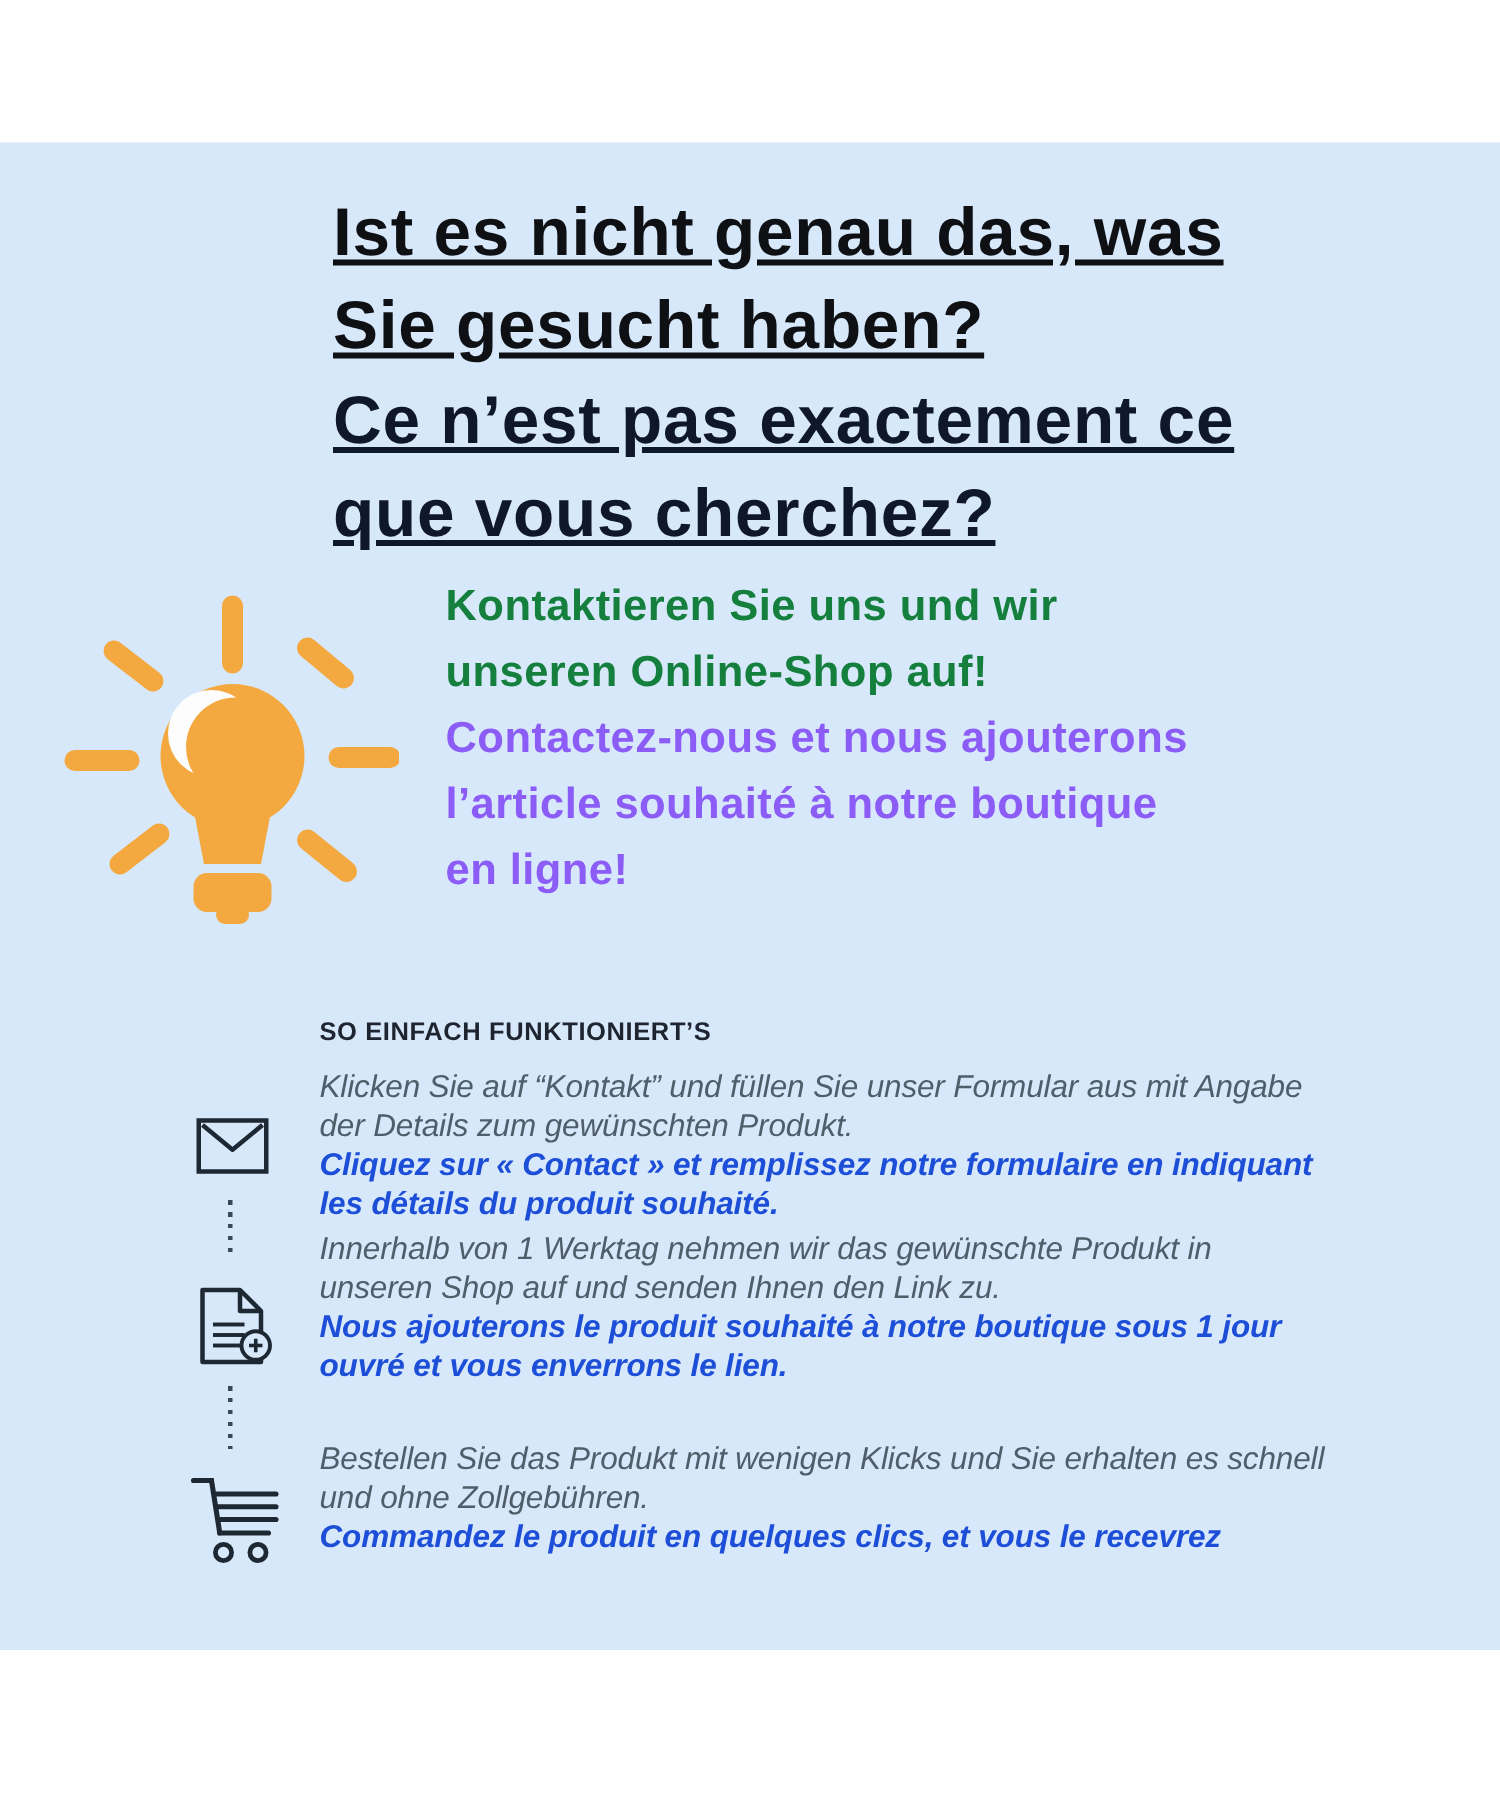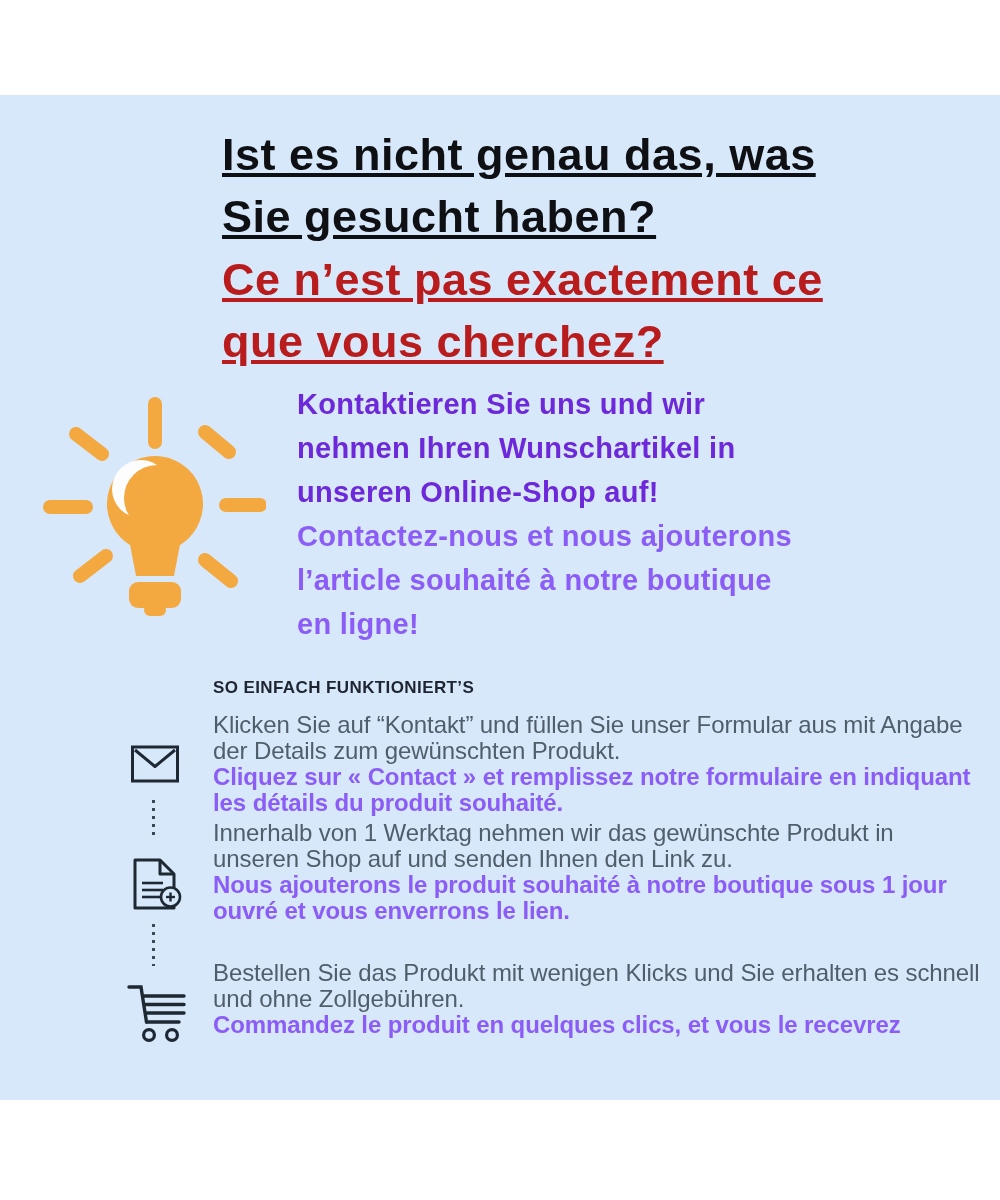--- a/index.html
+++ b/index.html
@@ -20,7 +20,7 @@
     color: #0E1013; white-space: nowrap; letter-spacing: 0.5px; text-decoration: underline;
   }
   .headline-fr { left: 222px; top: 249px; }
-  .headline-fr .line { color: #b91c1c; }
+  .headline-fr .line { color: #0f172a; }
 
   
   .intro { left: 297px; top: 382px; }

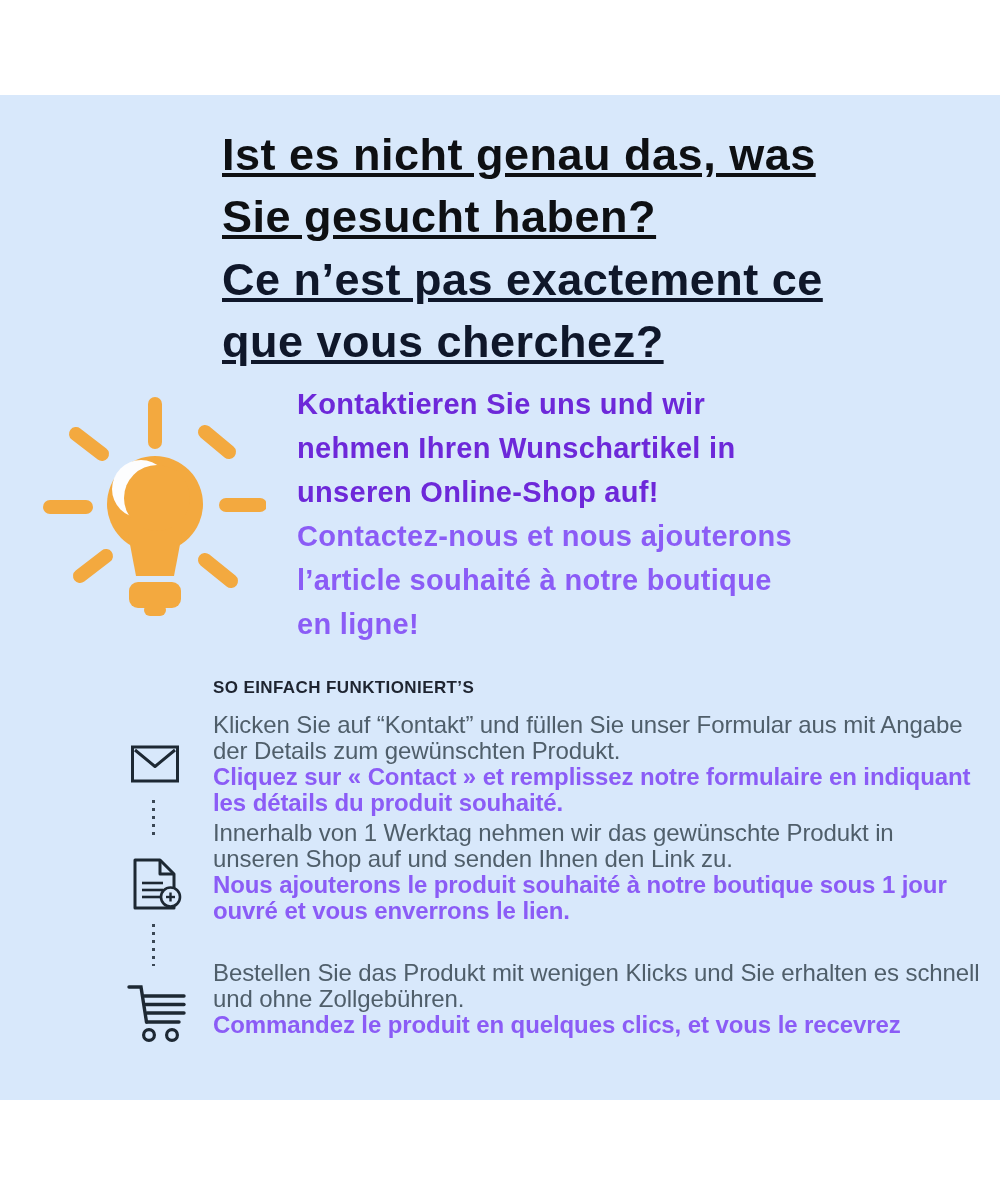--- a/index.html
+++ b/index.html
@@ -28,7 +28,7 @@
     font-size: 29px; font-weight: 700; line-height: 44px;
     white-space: nowrap; letter-spacing: 0.3px;
   }
-  .intro .de { color: #6d28d9; }
+  .intro .de { color: #15803d; }
   .intro .fr { color: #8b5cf6; }
 
   

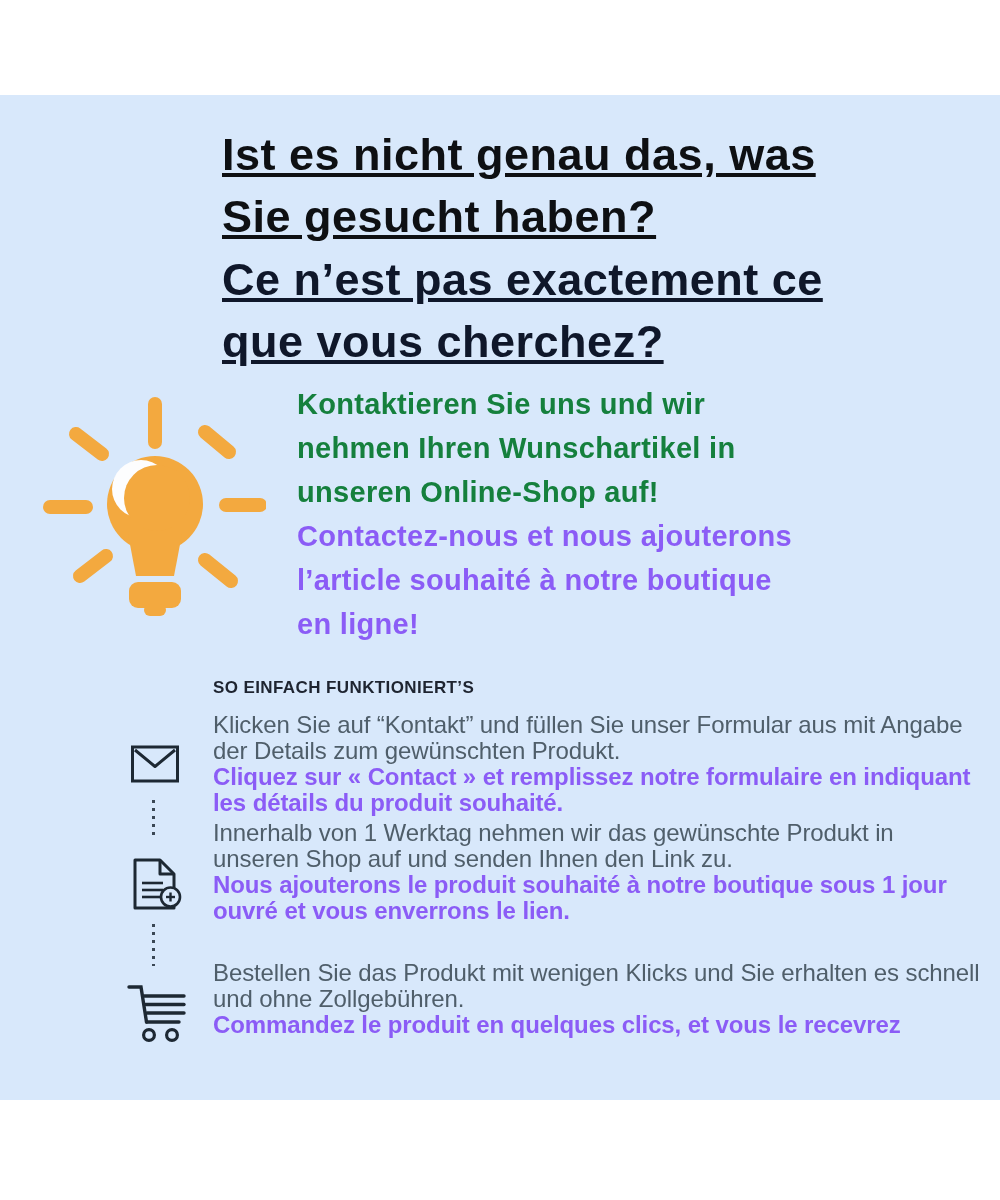--- a/index.html
+++ b/index.html
@@ -103,7 +103,6 @@
 
 <div class="abs intro">
   <div class="line de">Kontaktieren Sie uns und wir</div>
-  <div class="line de">nehmen Ihren Wunschartikel in</div>
   <div class="line de">unseren Online-Shop auf!</div>
   <div class="line fr">Contactez-nous et nous ajouterons</div>
   <div class="line fr">l’article souhaité à notre boutique</div>

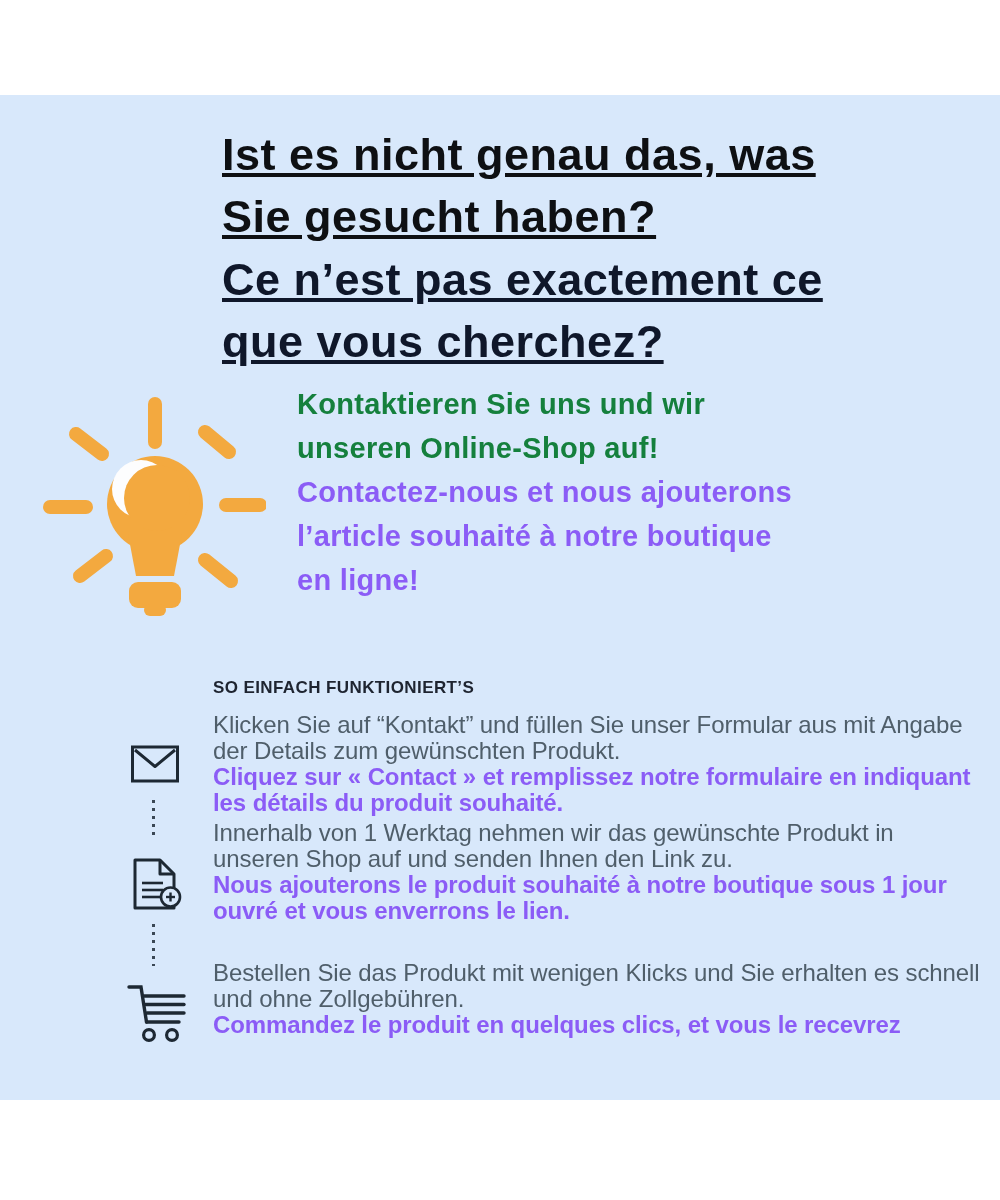--- a/index.html
+++ b/index.html
@@ -44,7 +44,7 @@
 
   
   .step-text .line {
-    font-size: 24px; line-height: 26px; white-space: nowrap; letter-spacing: -0.1px;
+    font-size: 21px; line-height: 26px; white-space: nowrap; letter-spacing: -0.1px; font-style: italic;
   }
   .step-text .de { color: #4F5E6A; font-weight: 400; }
   .step-text .fr { color: #8b5cf6; font-weight: 700; }

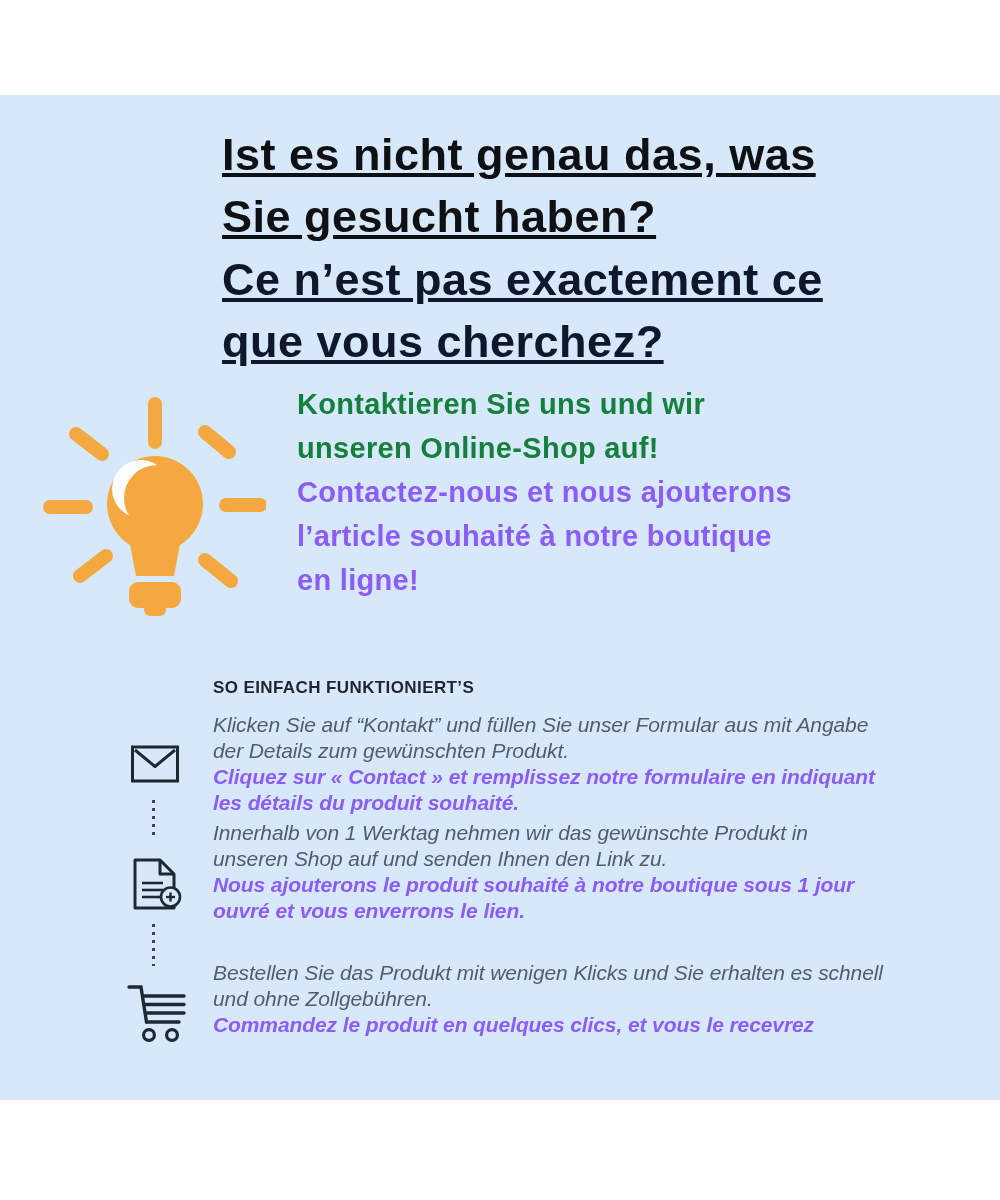--- a/index.html
+++ b/index.html
@@ -47,7 +47,7 @@
     font-size: 21px; line-height: 26px; white-space: nowrap; letter-spacing: -0.1px; font-style: italic;
   }
   .step-text .de { color: #4F5E6A; font-weight: 400; }
-  .step-text .fr { color: #8b5cf6; font-weight: 700; }
+  .step-text .fr { color: #1d4ed8; font-weight: 700; }
   .step1 { left: 213px; top: 712px; }
   .step2 { left: 213px; top: 820px; }
   .step3 { left: 213px; top: 960px; }

